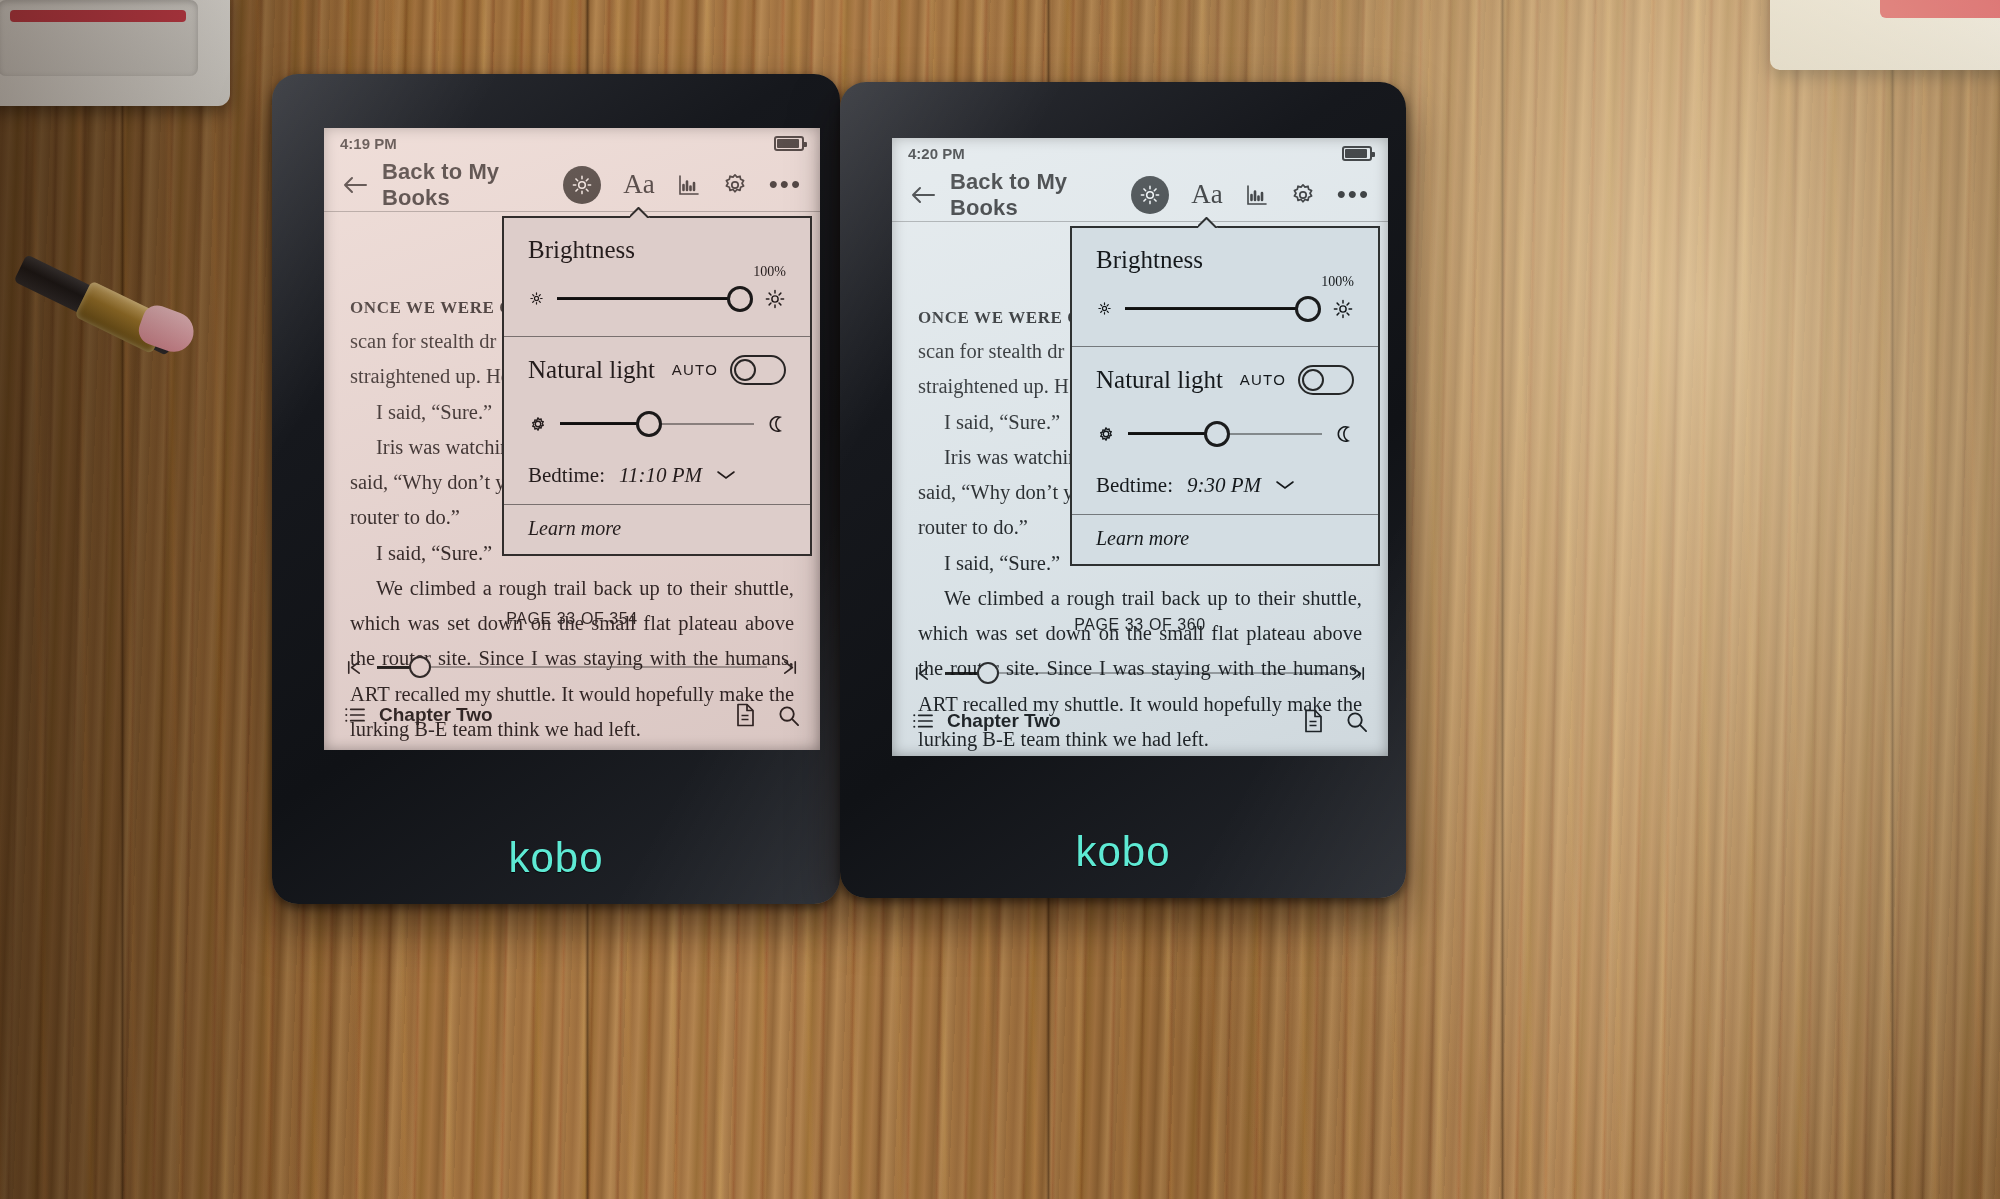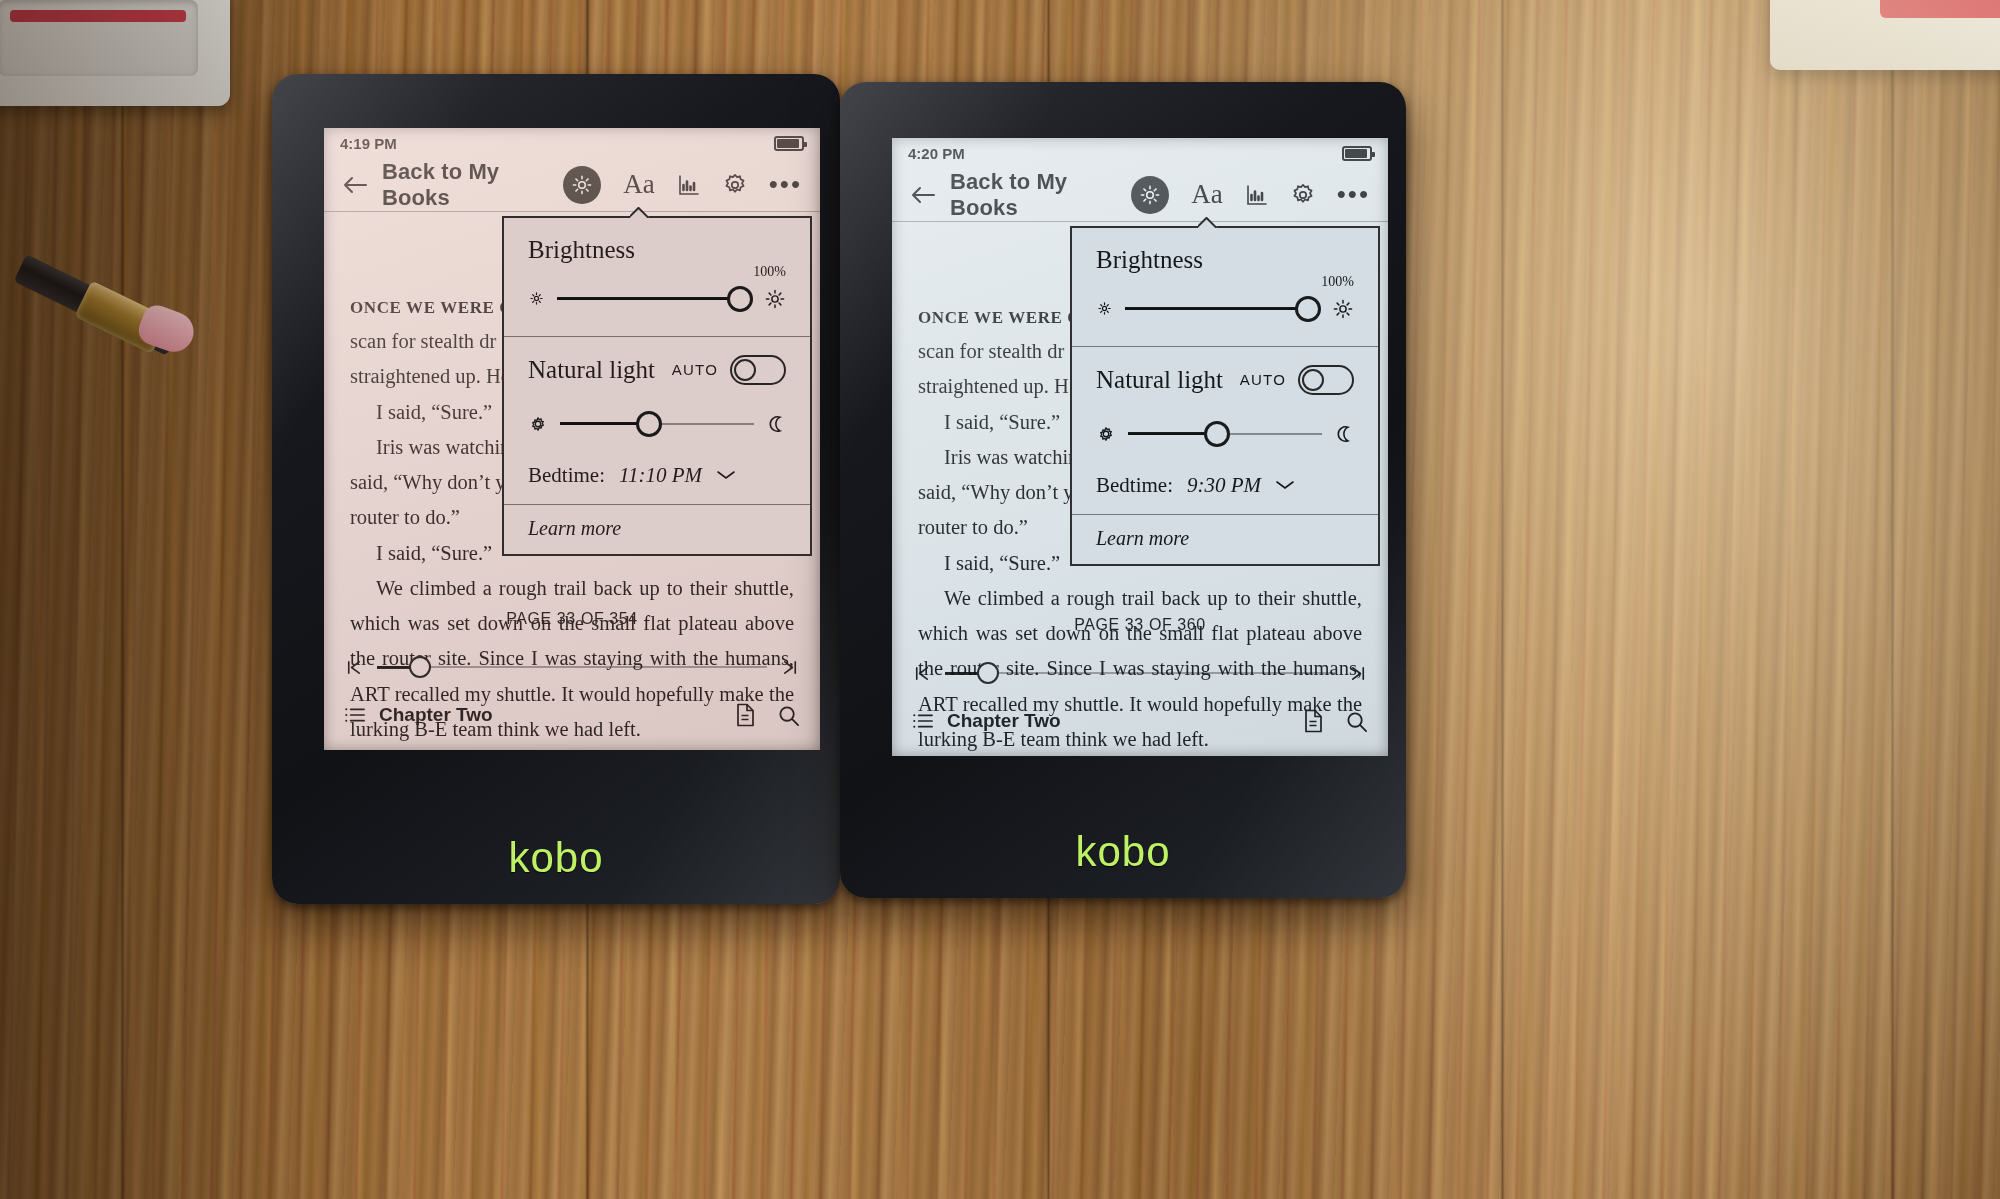--- a/index.html
+++ b/index.html
@@ -111,7 +111,7 @@
   .brand {
     position: absolute; left: 0; right: 0; bottom: 22px;
     text-align: center;
-    color: #bef264;
+    color: #5eead4;
     font-size: 42px;
     letter-spacing: 1px;
     font-weight: 400;

